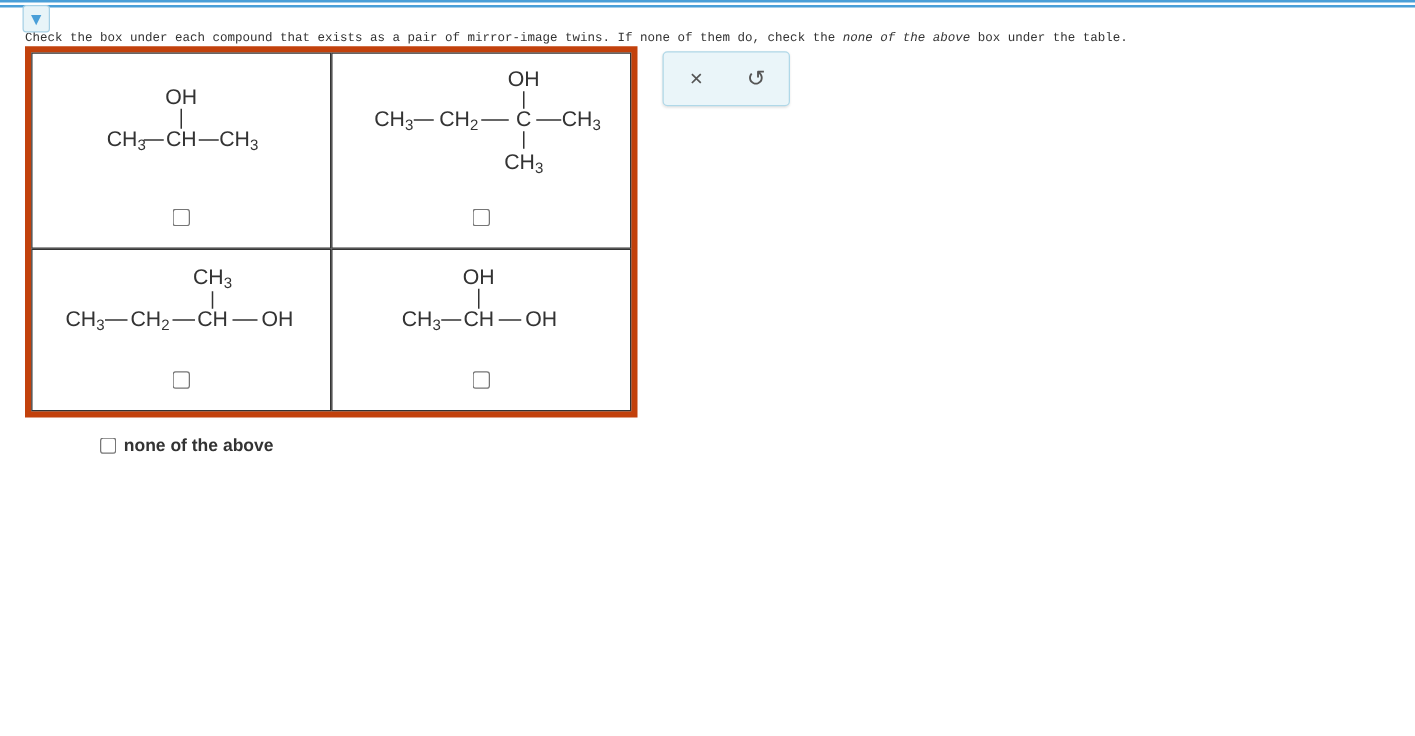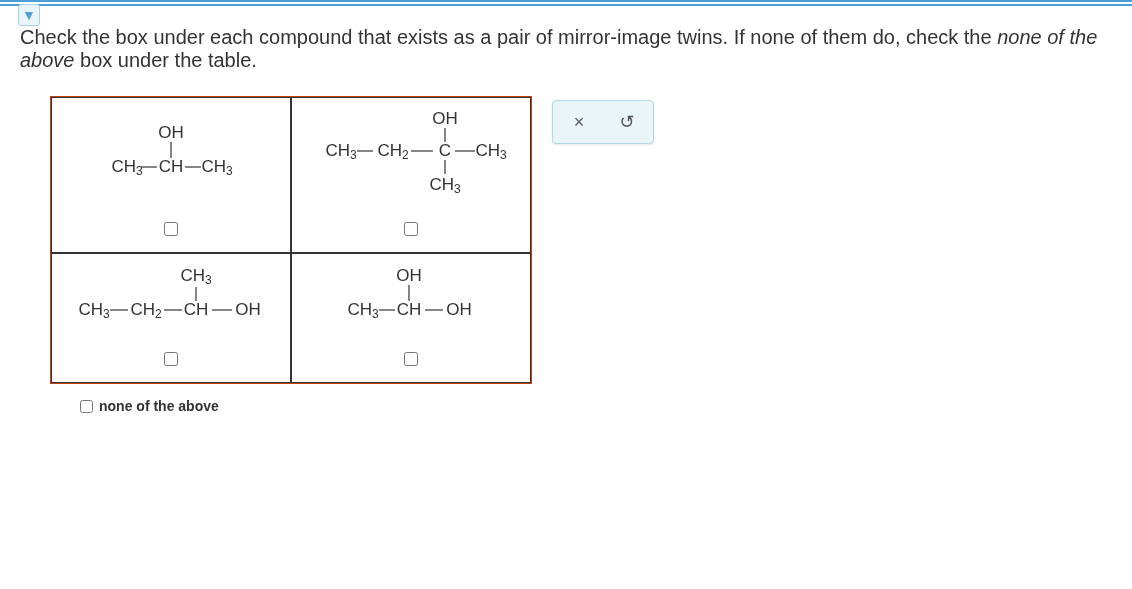--- a/index.html
+++ b/index.html
@@ -7,7 +7,7 @@
     .top-bar { border-top: 2px solid #4a9fd8; border-bottom: 2px solid #4a9fd8; height: 6px; }
     .collapse-btn { position: absolute; top: 4px; left: 18px; width: 22px; height: 22px; background: #e8f4f8; border: 1px solid #a5d0e5; border-radius: 3px; display: flex; align-items: center; justify-content: center; cursor: pointer; }
     .content { padding: 12px 20px 20px 20px; }
-    .instruction { font-size: 20px; color: #333; margin-bottom: 24px; margin-top: 8px; }
+    .instruction { font-size: 10px; color: #333; margin-top: 8px; font-family: Liberation Mono, monospace; }
     .instruction em { font-style: italic; }
     .main-row { display: flex; align-items: flex-start; gap: 20px; }
     .grid { border: 1px solid #c2410c; display: grid; grid-template-columns: 240px 240px; margin-left: 30px; }

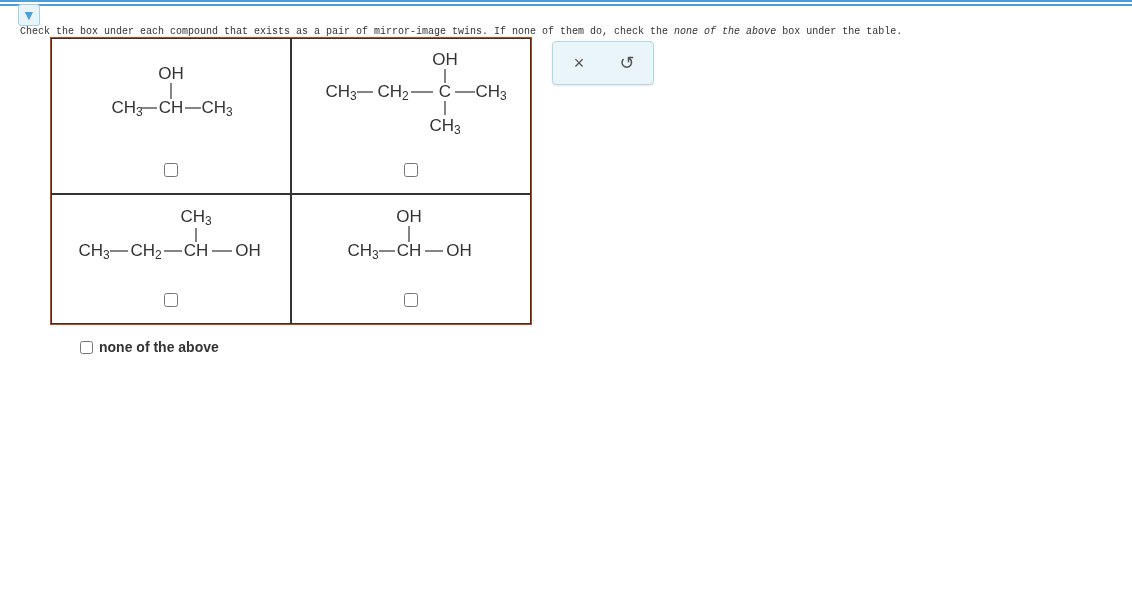--- a/index.html
+++ b/index.html
@@ -10,7 +10,7 @@
     .instruction { font-size: 10px; color: #333; margin-top: 8px; font-family: Liberation Mono, monospace; }
     .instruction em { font-style: italic; }
     .main-row { display: flex; align-items: flex-start; gap: 20px; }
-    .grid { border: 1px solid #c2410c; display: grid; grid-template-columns: 240px 240px; margin-left: 30px; }
+    .grid { border: 5px solid #c2410c; display: grid; grid-template-columns: 240px 240px; }
     .cell { border: 1px solid #333; padding: 12px 8px; display: flex; flex-direction: column; align-items: center; justify-content: flex-start; min-height: 150px; }
     .cell-bottom { min-height: 130px; }
     .structure { font-family: Arial, sans-serif; font-size: 17px; color: #333; text-align: center; line-height: 1.1; margin-bottom: 18px; flex: 1; display: flex; flex-direction: column; justify-content: center; }

